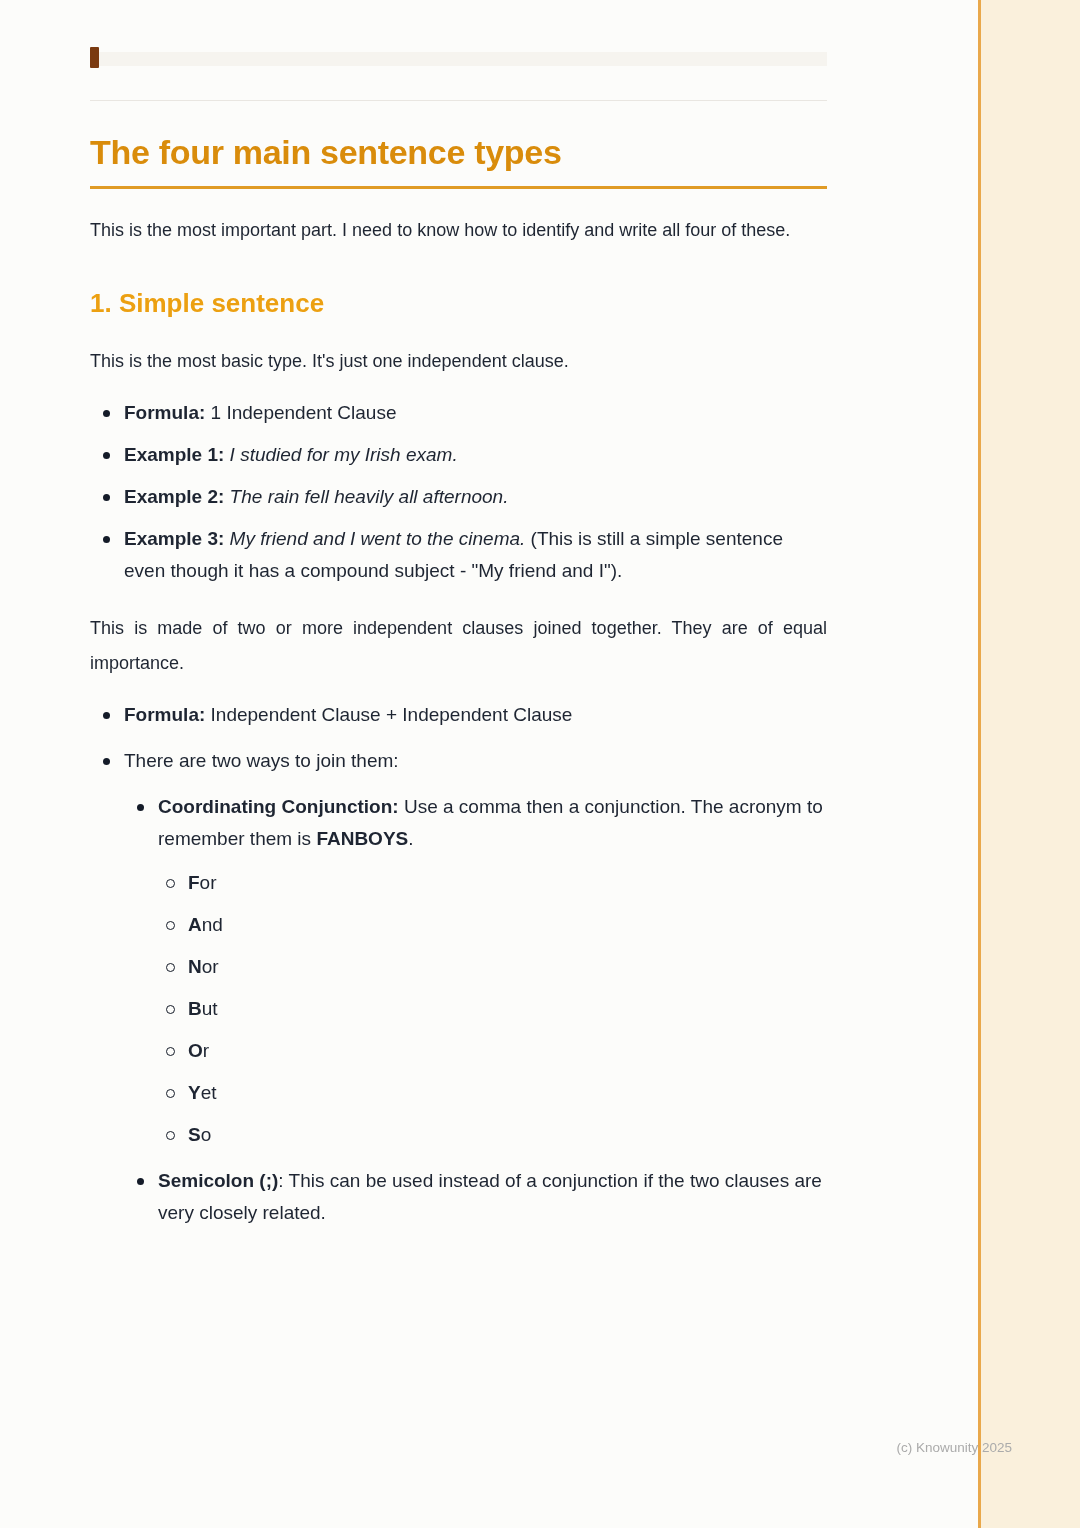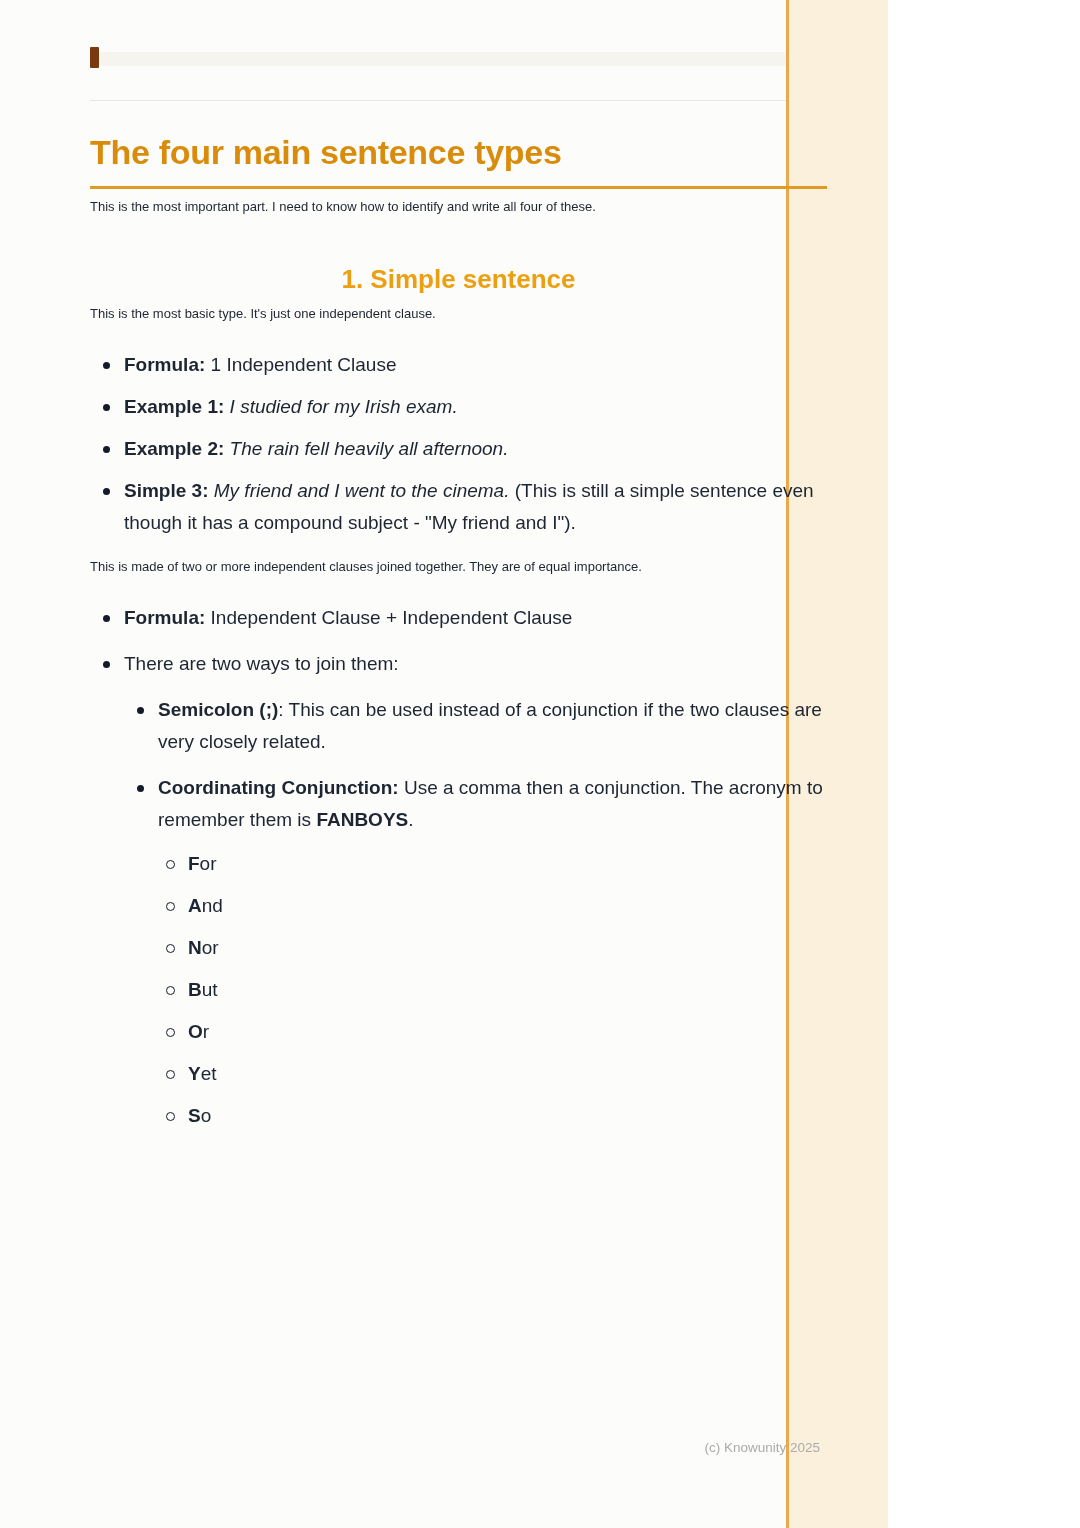--- a/index.html
+++ b/index.html
@@ -6,7 +6,7 @@
   html, body { background: #ffffff; }
   .page {
     position: relative;
-    width: 888px;
+    width: 1080px;
     height: 1528px;
     overflow: hidden;
     background: var(--pagebg, #FCFCFA);

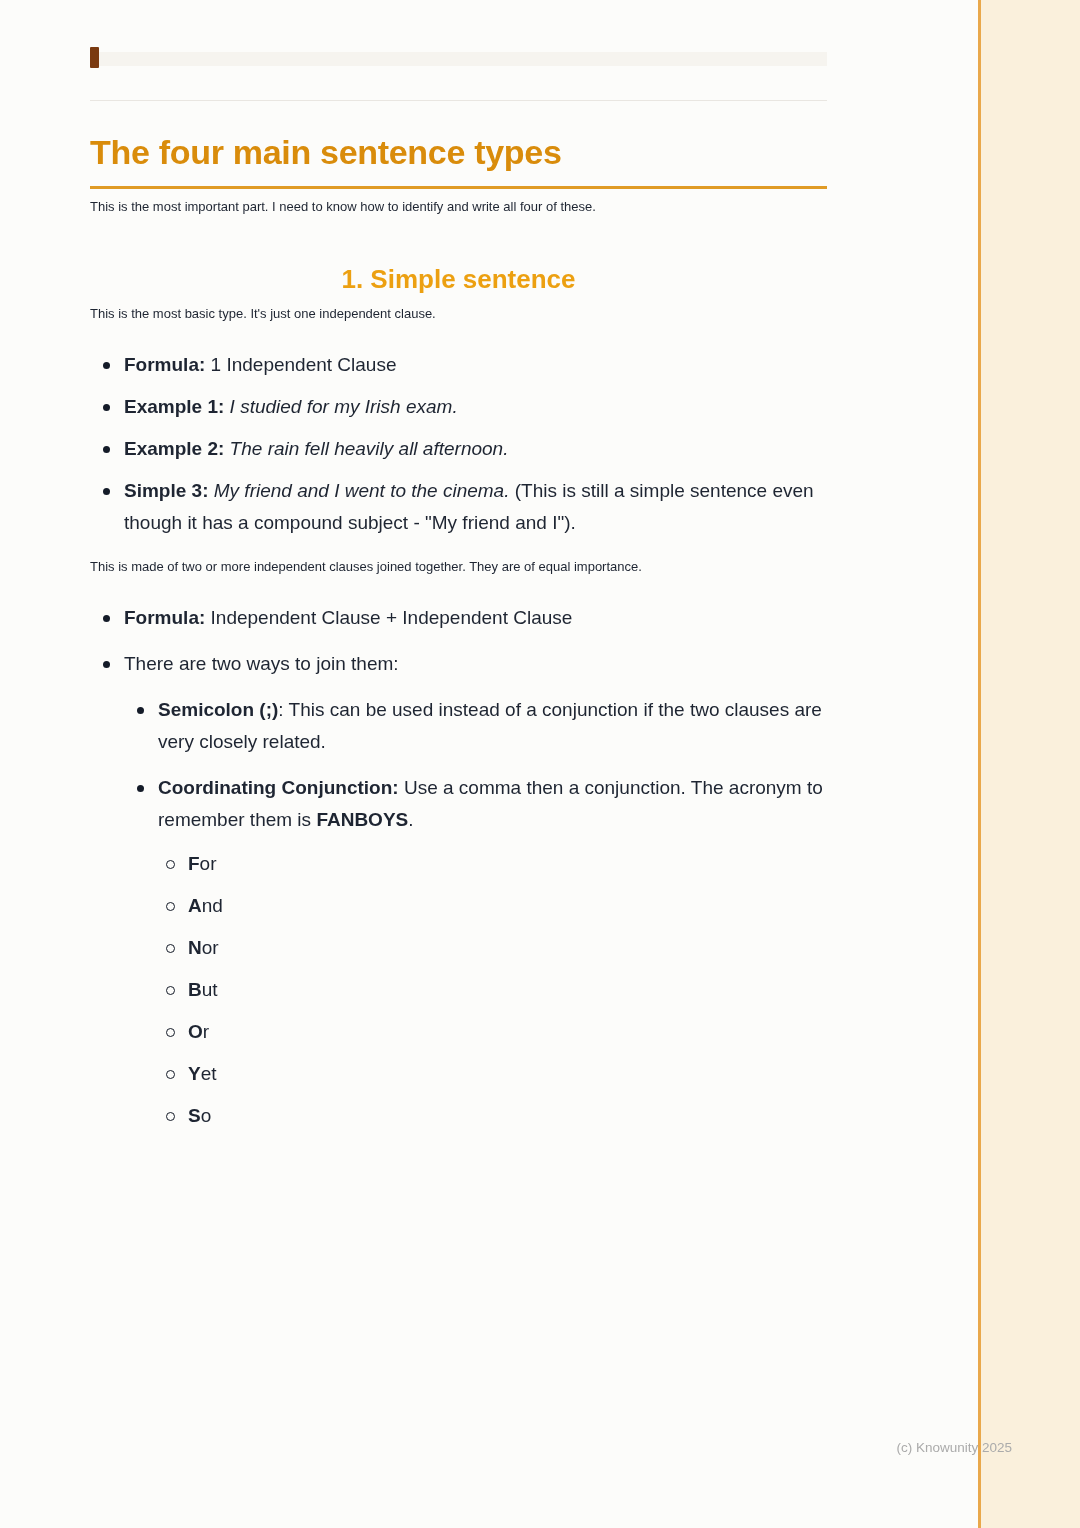--- a/index.html
+++ b/index.html
@@ -49,7 +49,8 @@
     line-height: 40px;
   }
   .para {
-    font-size: 13px;
+    margin-top: 24px;
+    font-size: 18px;
     line-height: 35px;
   }
   .justify { text-align: justify; }

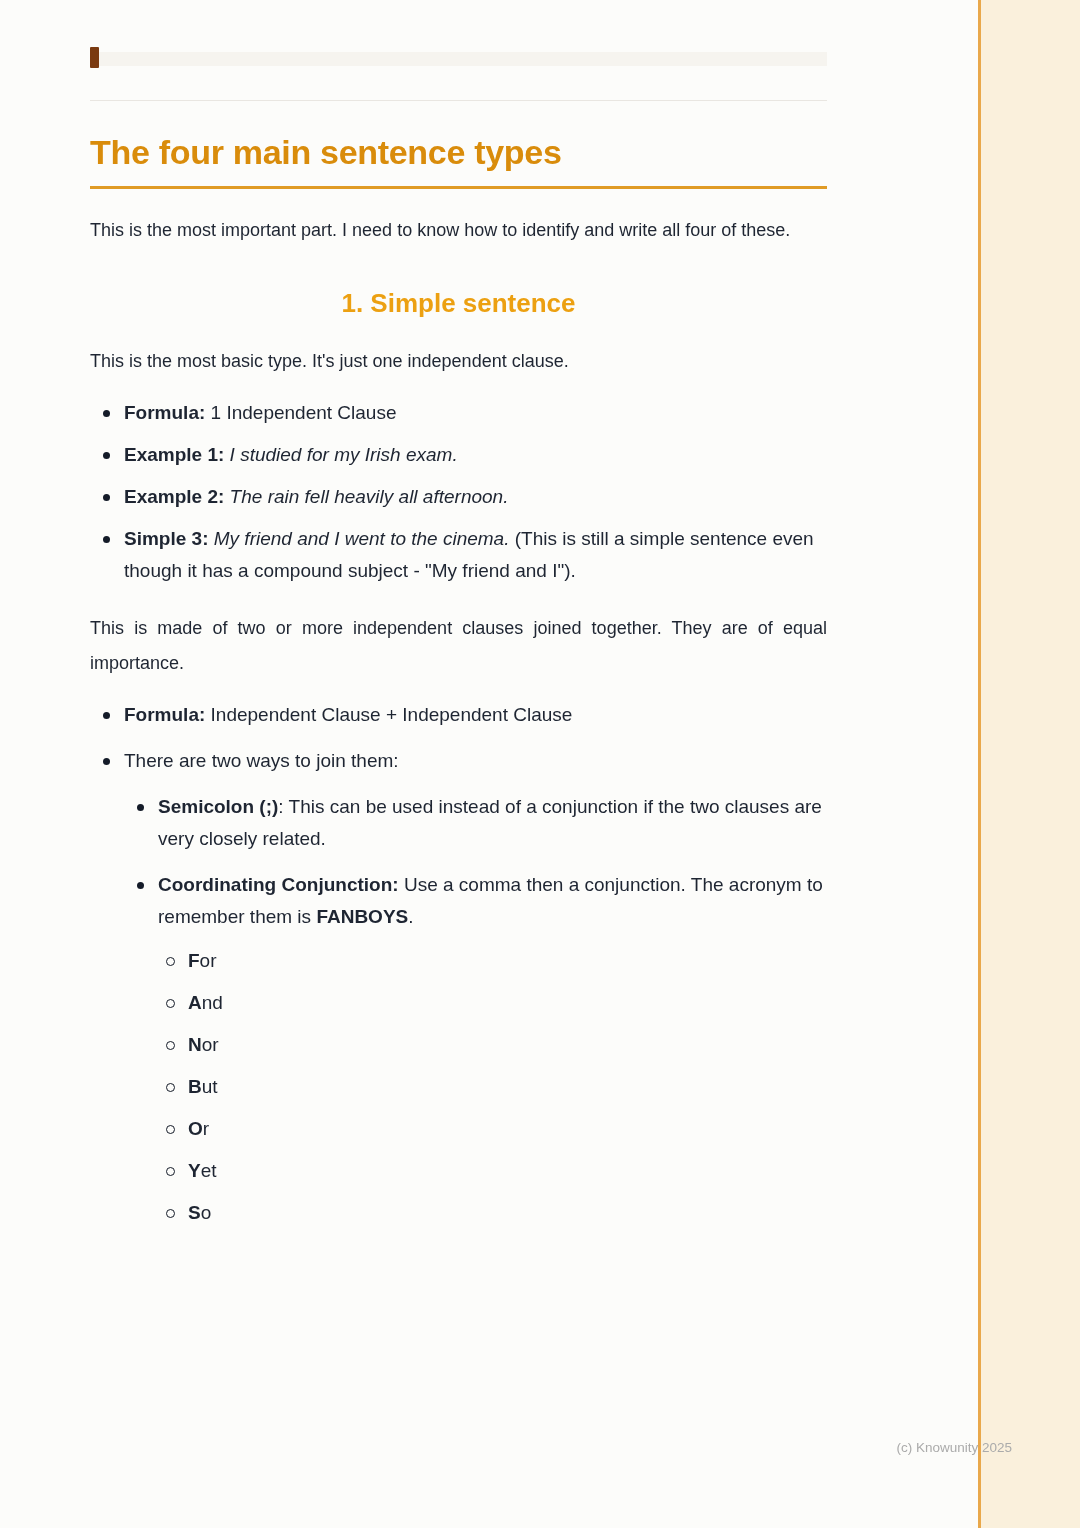--- a/index.html
+++ b/index.html
@@ -59,7 +59,6 @@
     font-size: 26px; font-weight: 700;
     color: var(--heading, #ECA011);
     line-height: 34px;
-    text-align: center;
   }
   ul { list-style: none; margin-top: 18px; padding-left: 34px; font-size: 19px; line-height: 32px; }
   li { position: relative; margin-bottom: 10px; }

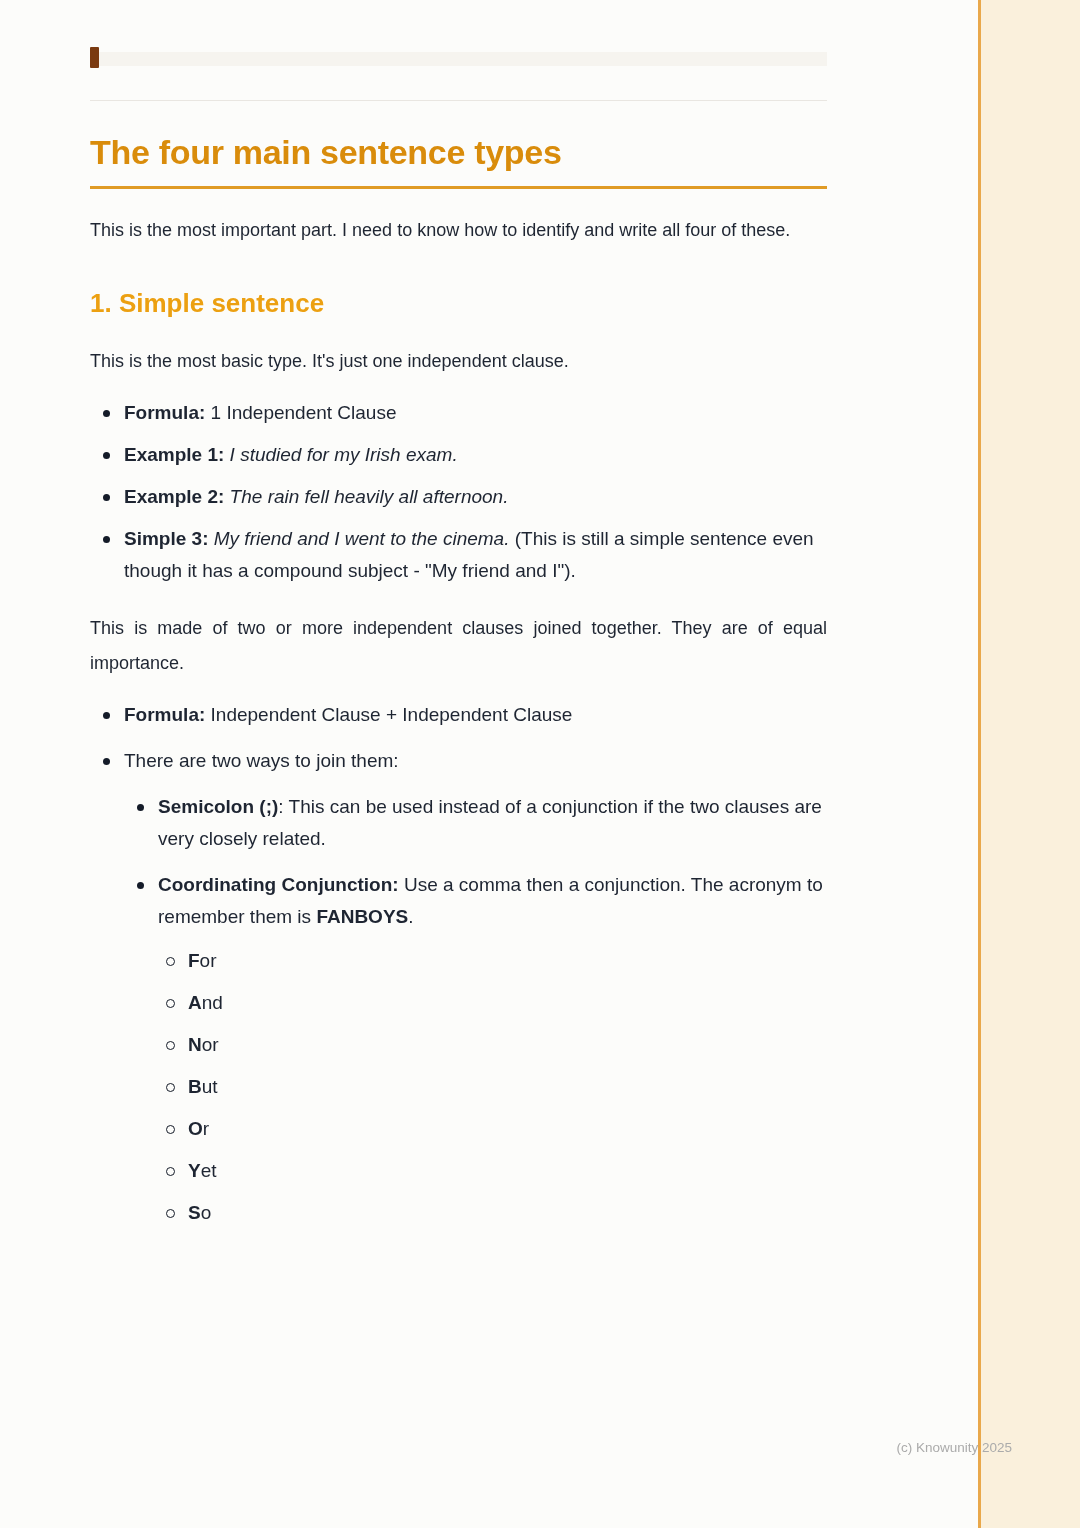--- a/index.html
+++ b/index.html
@@ -112,7 +112,7 @@
         <li><b>Formula:</b><span> 1 Independent Clause</span></li>
         <li><b>Example 1:</b><i> I studied for my Irish exam.</i></li>
         <li><b>Example 2:</b><i> The rain fell heavily all afternoon.</i></li>
-        <li><b>Simple 3:</b><i> My friend and I went to the cinema.</i><span> (This is still a simple sentence even though it has a compound subject - "My friend and I").</span></li>
+        <li><b>Example 3:</b><i> My friend and I went to the cinema.</i><span> (This is still a simple sentence even though it has a compound subject - "My friend and I").</span></li>
       </ul>
     </div>
 

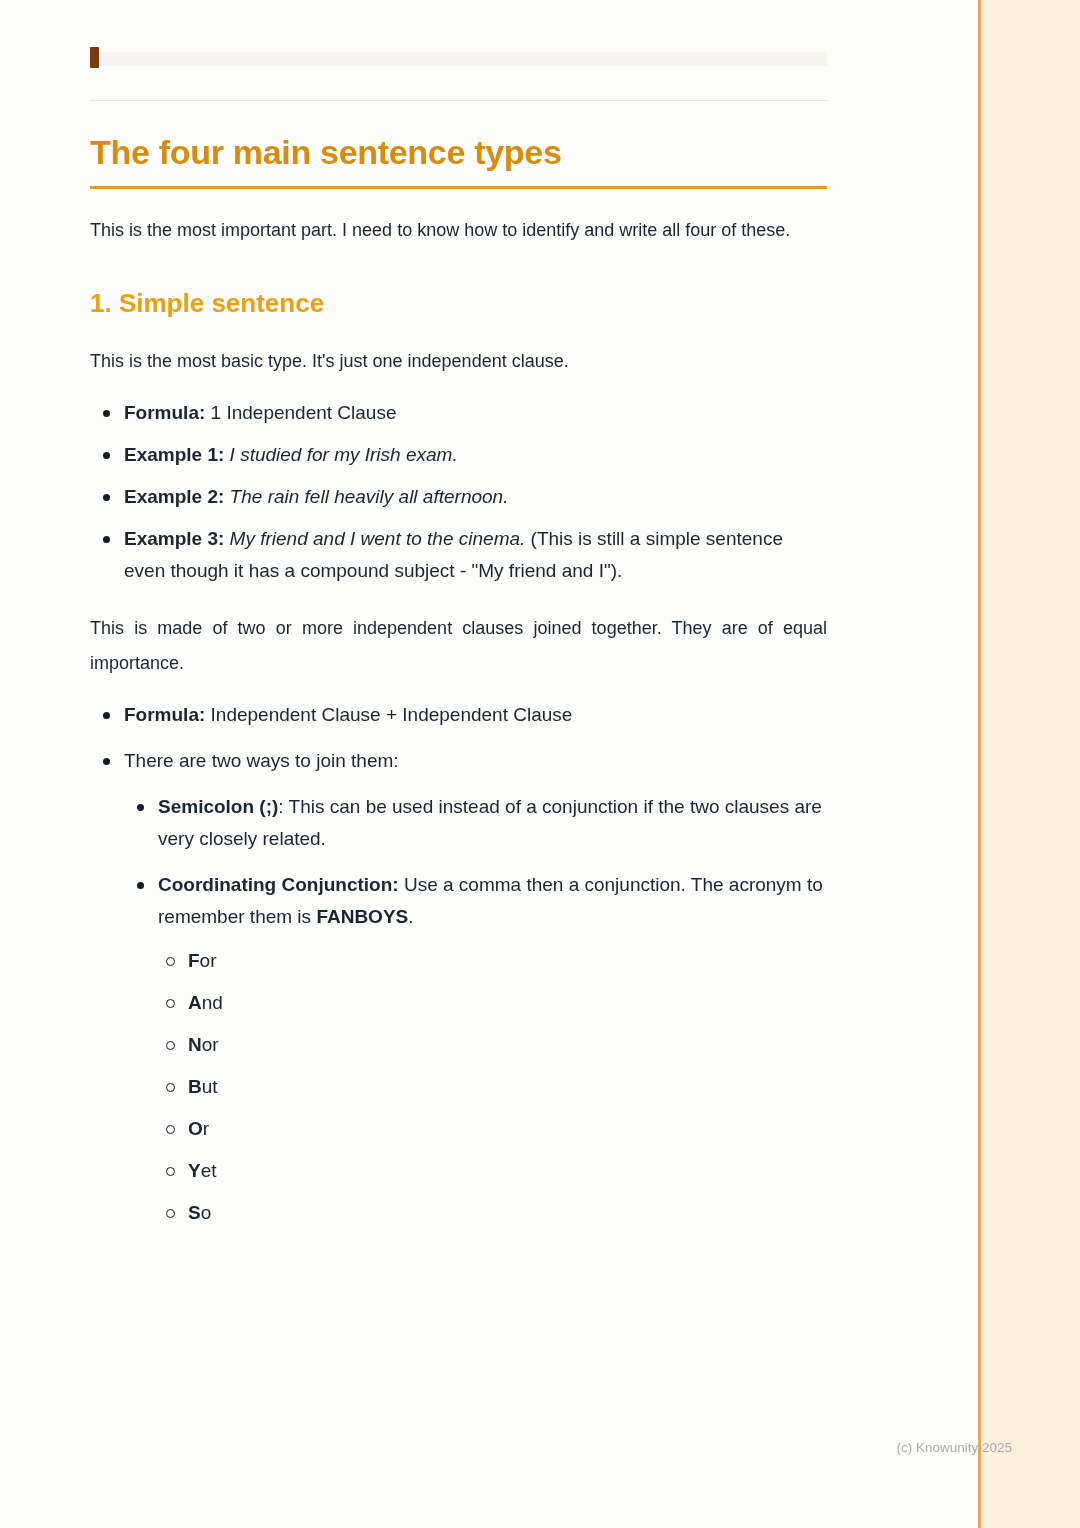--- a/index.html
+++ b/index.html
@@ -123,7 +123,6 @@
         <li>
           <span>There are two ways to join them:</span>
           <ul class="lvl2">
-            <li><b>Semicolon (;)</b><span>: This can be used instead of a conjunction if the two clauses are very closely related.</span></li>
             <li>
               <b>Coordinating Conjunction:</b><span> Use a comma then a conjunction. The acronym to remember them is </span><b>FANBOYS</b><span>.</span>
               <ul class="lvl3">
@@ -136,6 +135,7 @@
                 <li><b>S</b><span>o</span></li>
               </ul>
             </li>
+            <li><b>Semicolon (;)</b><span>: This can be used instead of a conjunction if the two clauses are very closely related.</span></li>
           </ul>
         </li>
       </ul>

